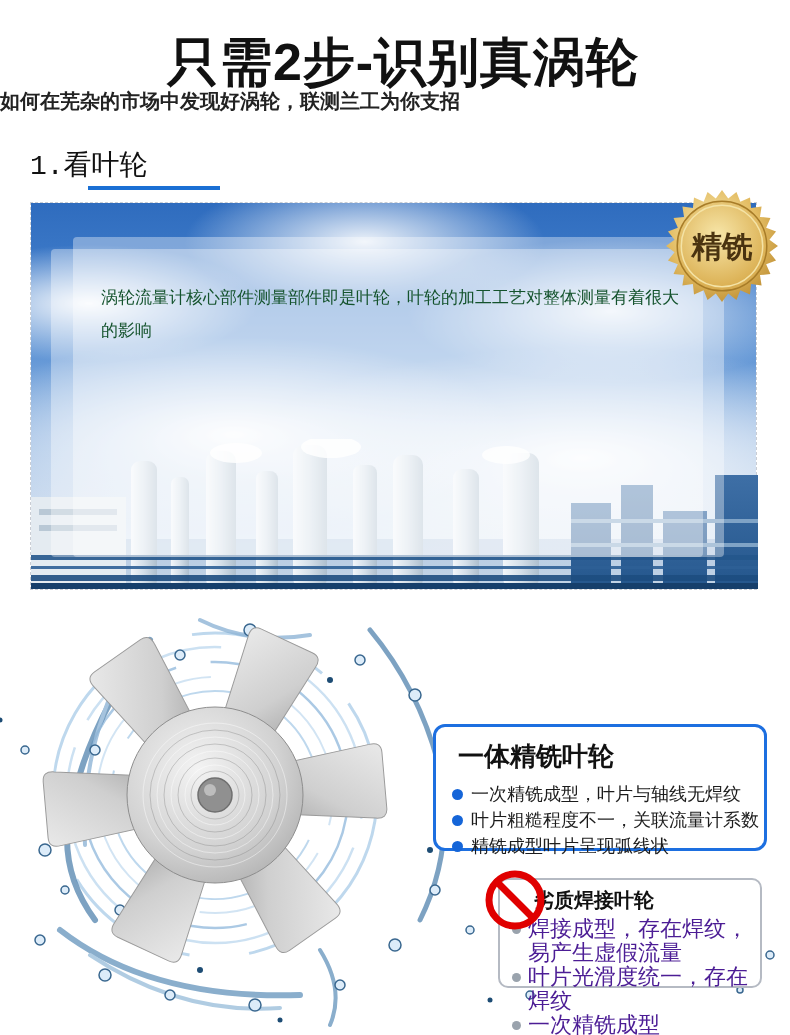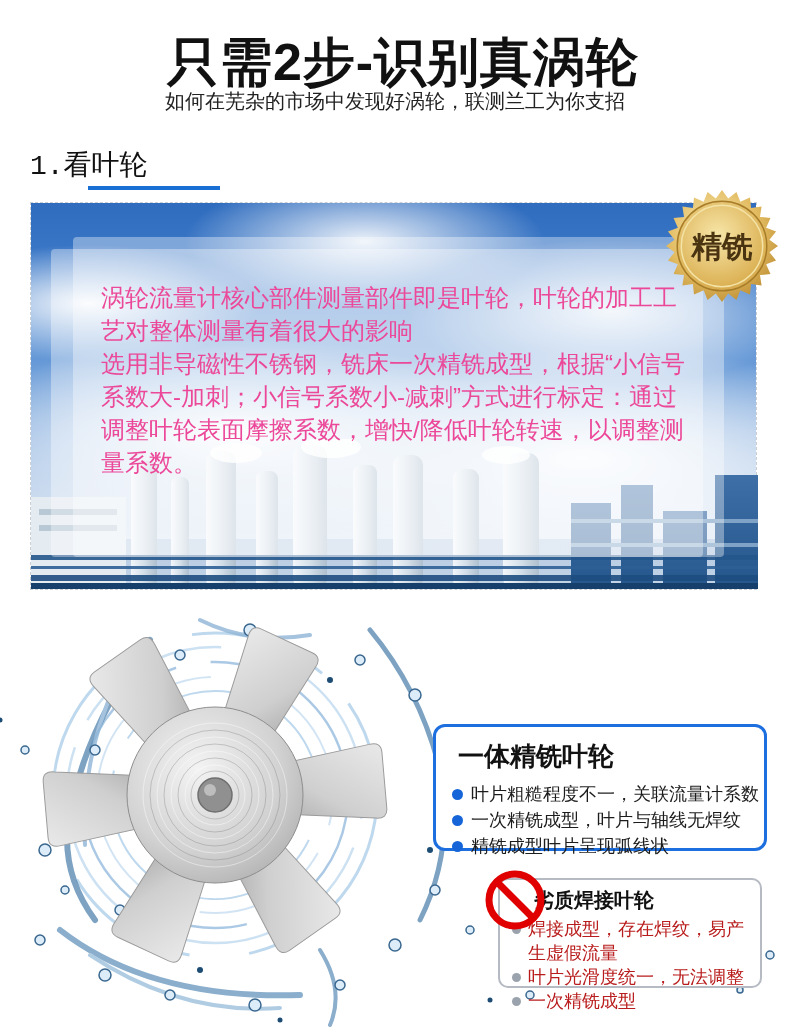--- a/index.html
+++ b/index.html
@@ -10,8 +10,8 @@
   
   .main-title { position:absolute; top:28px; left:8px; width:100%; text-align:center;
     font-size:52px; font-weight:bold; color:#111; letter-spacing:1px; }
-  .sub-title { position:absolute; top:88px; left:0; width:100%; text-align:center;
-    font-size:20px; color:#222; }
+  .sub-title { position:absolute; top:88px; left:0; width:100%; text-align:left;
+    font-size:20px; color:#222;font-weight:bold; }
 
   
   .section-label { position:absolute; top:146px; left:30px; font-size:28px; color:#111;font-family:Liberation Mono, monospace; }

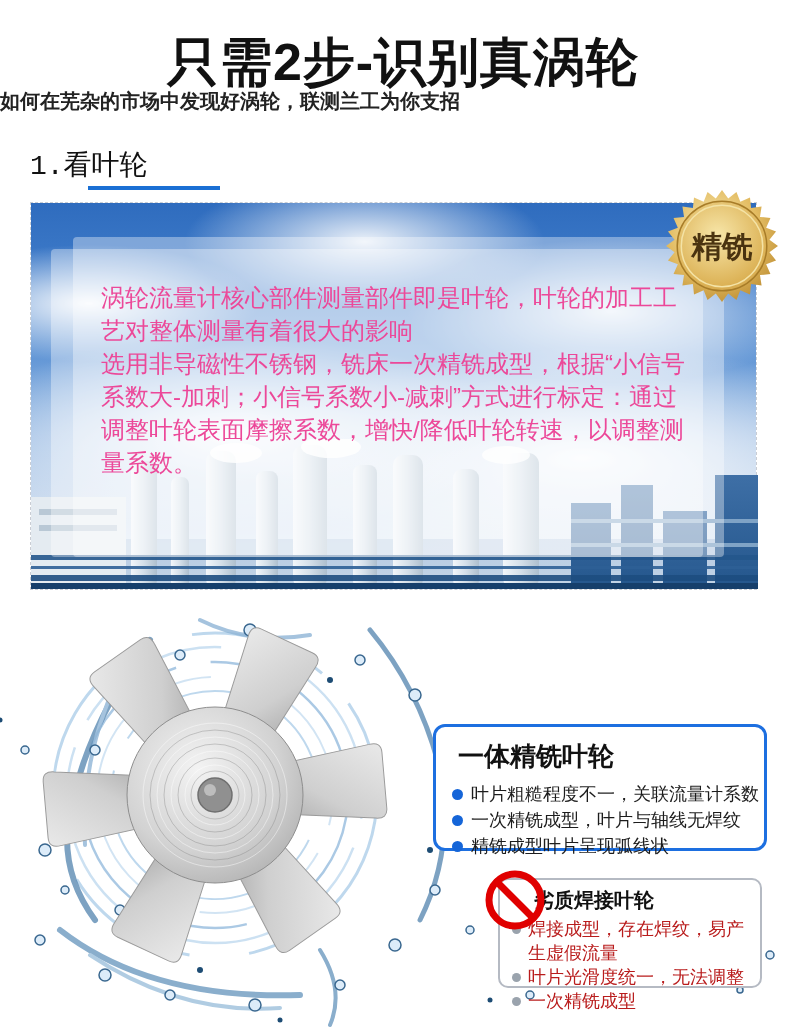--- a/index.html
+++ b/index.html
@@ -34,7 +34,7 @@
   .overlay-panel.back { left:20px; top:46px; width:652px; height:308px; }
   .overlay-panel.front { left:42px; top:34px; width:651px; height:320px; }
   .hero-text { position:absolute; left:70px; top:78px; width:590px;
-    font-size:24px; line-height:33px; color:#ec4899; }
+    font-size:17px; line-height:33px; color:#14532d; }
   .hero-text .p2 { margin-top:32px; }
 
   

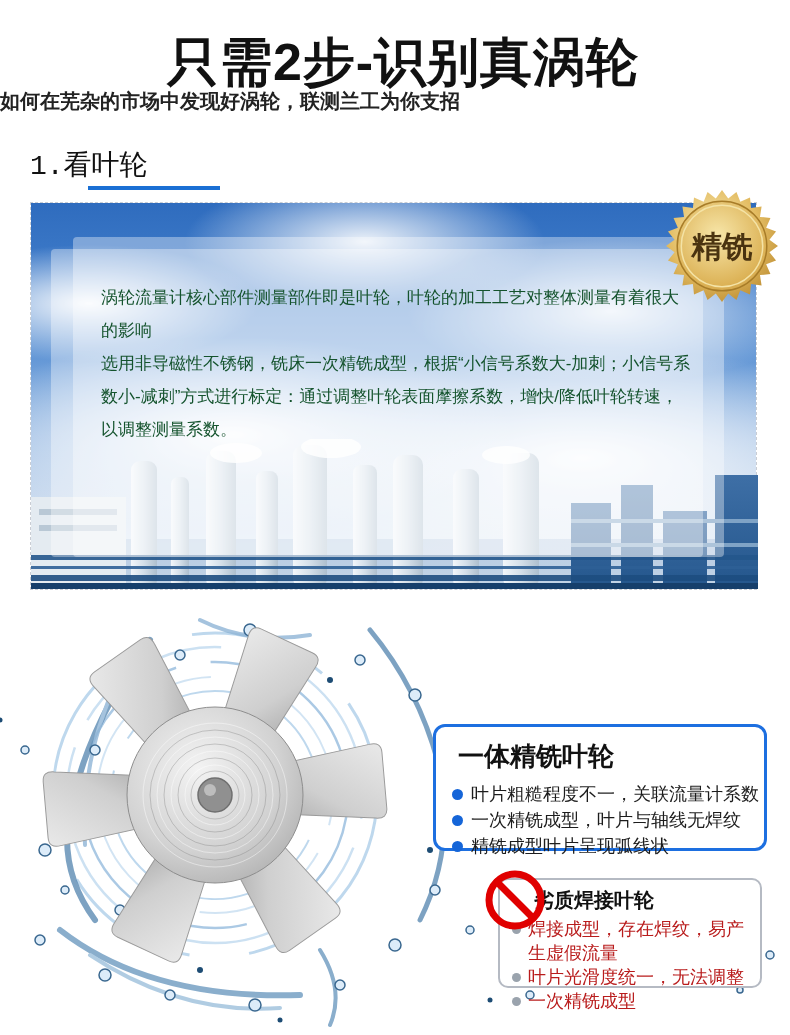--- a/index.html
+++ b/index.html
@@ -121,7 +121,6 @@
 
     <div class="hero-text">
       <p>涡轮流量计核心部件测量部件即是叶轮，叶轮的加工工艺对整体测量有着很大的影响</p>
-      <p>选用非导磁性不锈钢，铣床一次精铣成型，根据“小信号系数大-加刺；小信号系数小-减刺”方式进行标定：通过调整叶轮表面摩擦系数，增快/降低叶轮转速，以调整测量系数。</p>
     </div>
 
     <svg class="badge" viewBox="0 0 112 112">

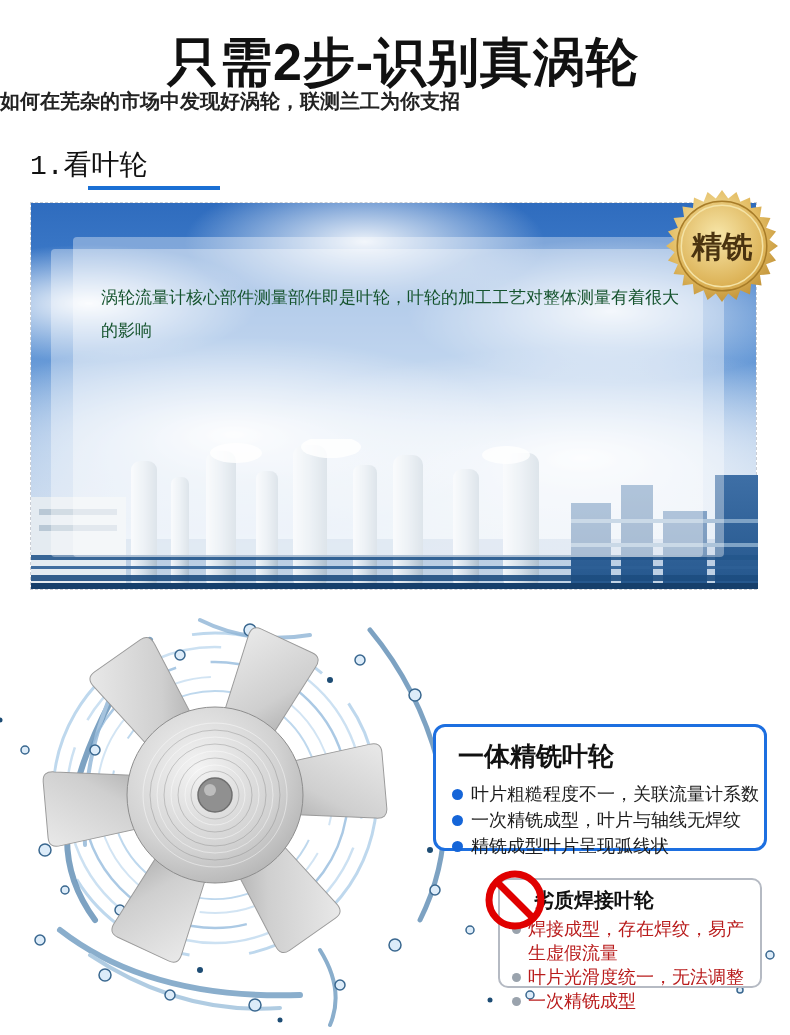--- a/index.html
+++ b/index.html
@@ -250,11 +250,11 @@
     <div class="box-title">一体精铣叶轮</div>
     <div class="bullet-row">
       <span class="dot"></span>
+      <span>一次精铣成型，叶片与轴线无焊纹</span>
+    </div>
+    <div class="bullet-row">
+      <span class="dot"></span>
       <span>叶片粗糙程度不一，关联流量计系数</span>
-    </div>
-    <div class="bullet-row">
-      <span class="dot"></span>
-      <span>一次精铣成型，叶片与轴线无焊纹</span>
     </div>
     <div class="bullet-row">
       <span class="dot"></span>

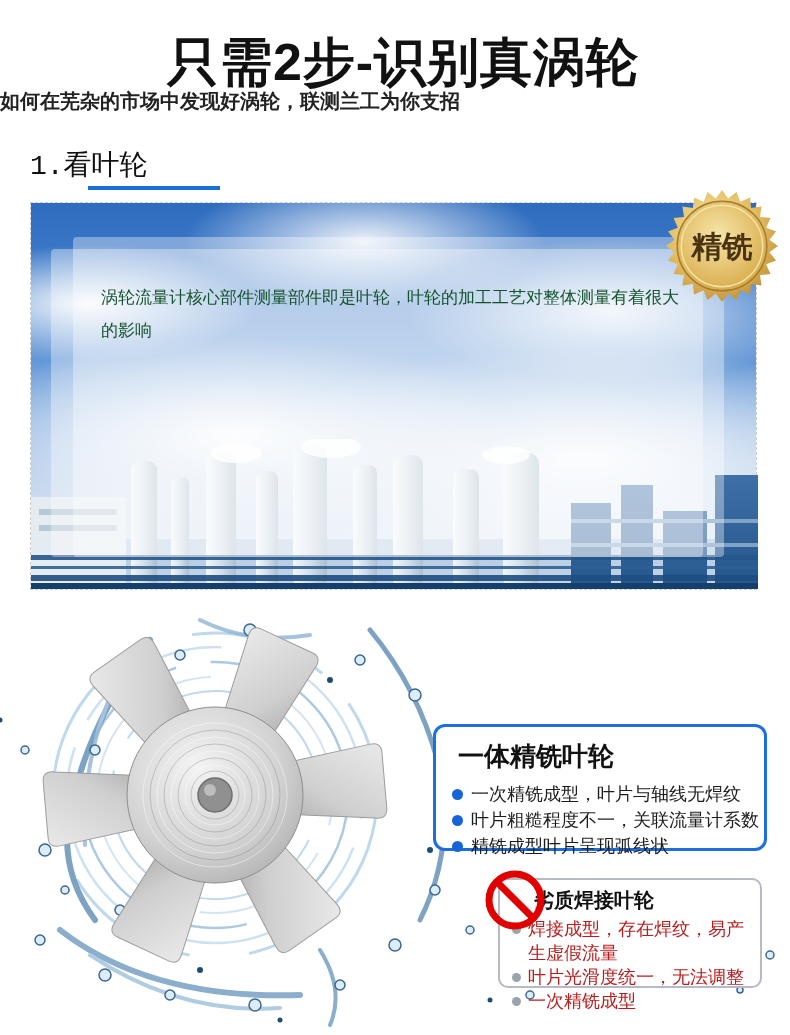--- a/index.html
+++ b/index.html
@@ -56,7 +56,7 @@
   .bad-box { position:absolute; left:498px; top:878px; width:264px; height:110px;
     border:2px solid #b5bac3; border-radius:10px; background:#fff; padding:6px 6px 6px 10px; }
   .bad-box .box-title { font-size:20px; font-weight:bold; color:#111; margin:1px 0 3px 24px; }
-  .bad-box .bullet-row { font-size:18px; line-height:24px; color:#b91c1c; }
+  .bad-box .bullet-row { font-size:22px; line-height:24px; color:#4c1d95; }
   .bad-box .dot { width:9px; height:9px; background:#9aa3ad; margin:8px 7px 0 2px; }
 
   

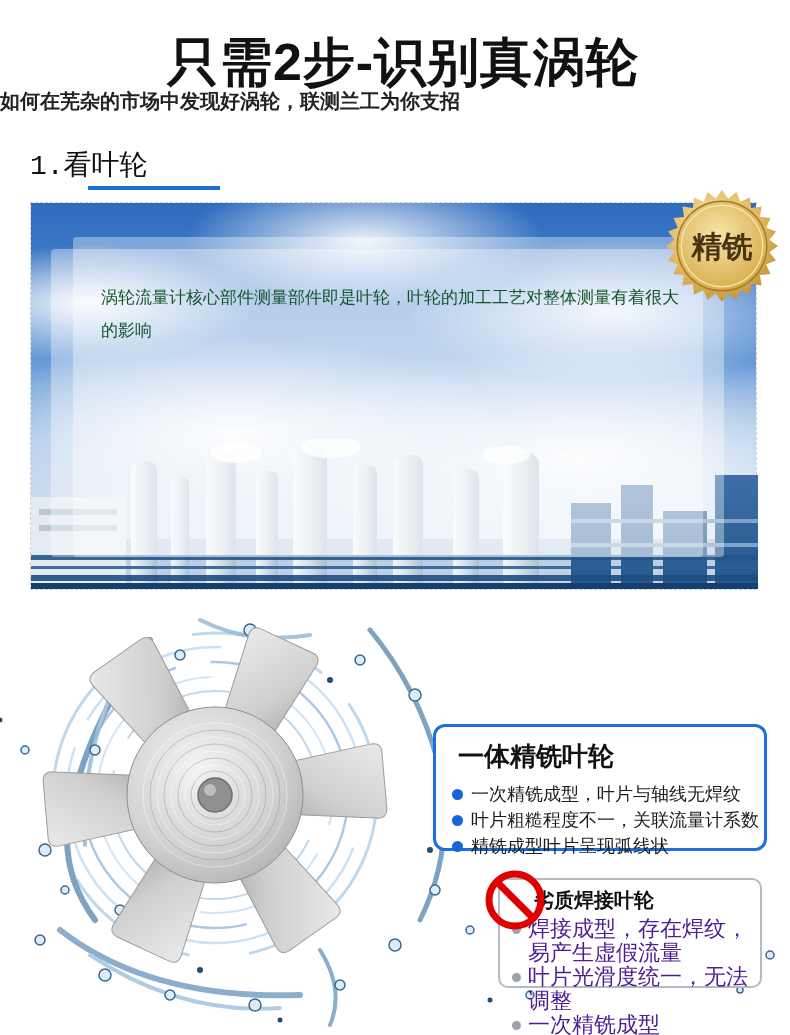--- a/index.html
+++ b/index.html
@@ -270,7 +270,7 @@
     </div>
     <div class="bullet-row">
       <span class="dot"></span>
-      <span>叶片光滑度统一，无法调整</span>
+      <span>叶片光滑度统一，存在焊纹</span>
     </div>
     <div class="bullet-row">
       <span class="dot"></span>

